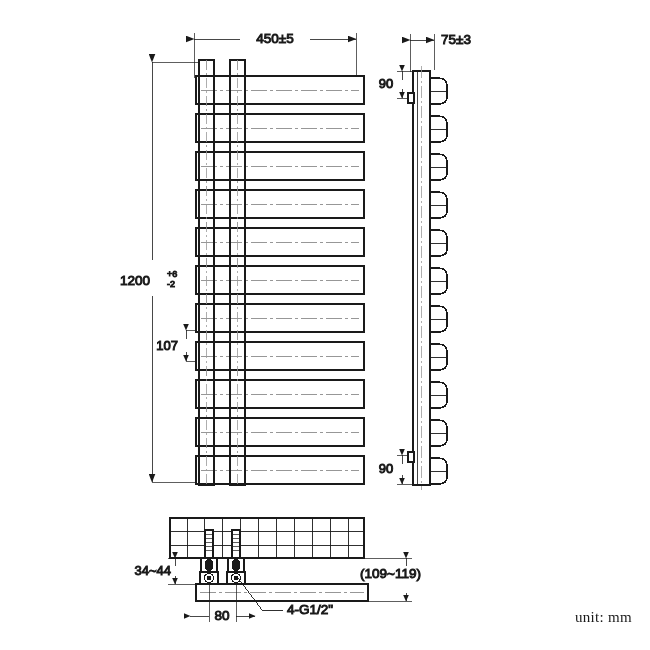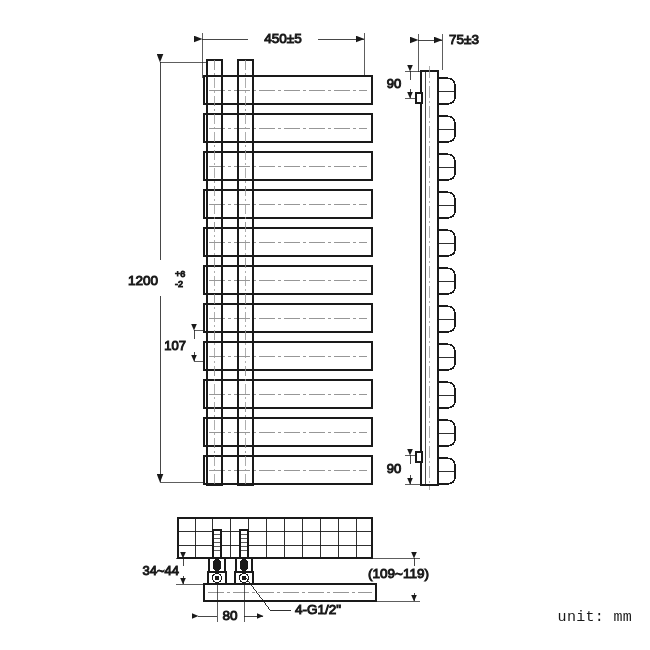--- a/index.html
+++ b/index.html
@@ -11,7 +11,7 @@
     overflow:hidden;
     position:relative;
   }
-  #stage{position:absolute;left:8px;top:0;width:538px;height:650px;}
+  #stage{position:absolute;left:0;top:0;width:538px;height:650px;}
   svg{display:block;}
   .txt{font-family:"Liberation Sans", sans-serif;fill:#1a1a1a;}
   .unit-label{

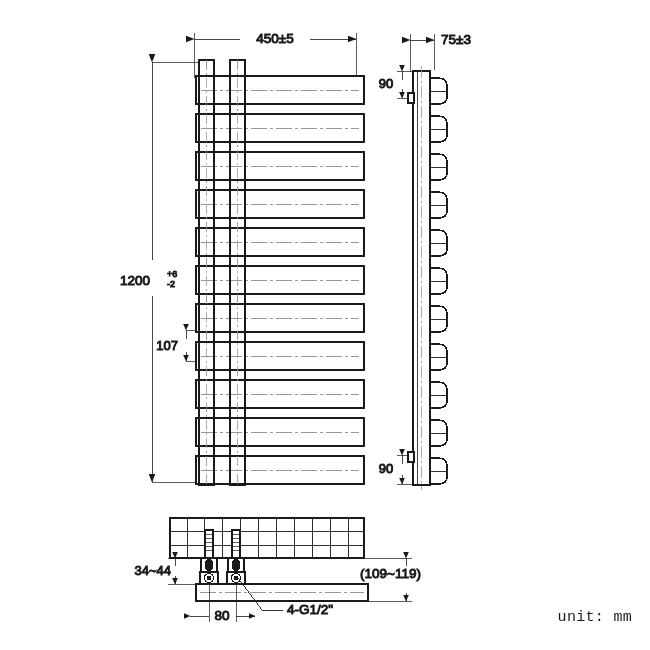--- a/index.html
+++ b/index.html
@@ -20,7 +20,7 @@
     font-size:15px;
     letter-spacing:.3px;
     color:#1a1a1a;
-    font-family:Liberation Mono, monospace;
+    font-family:Liberation Serif, serif;
   }
 </style>
 </head>

